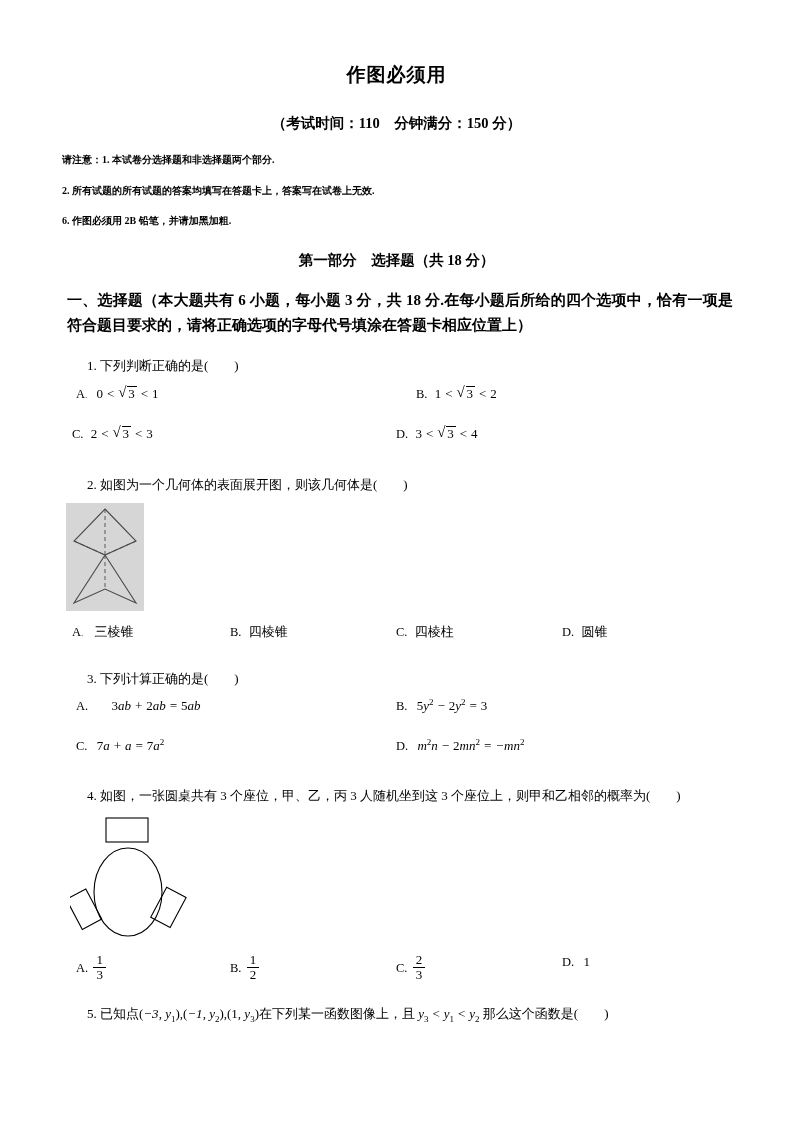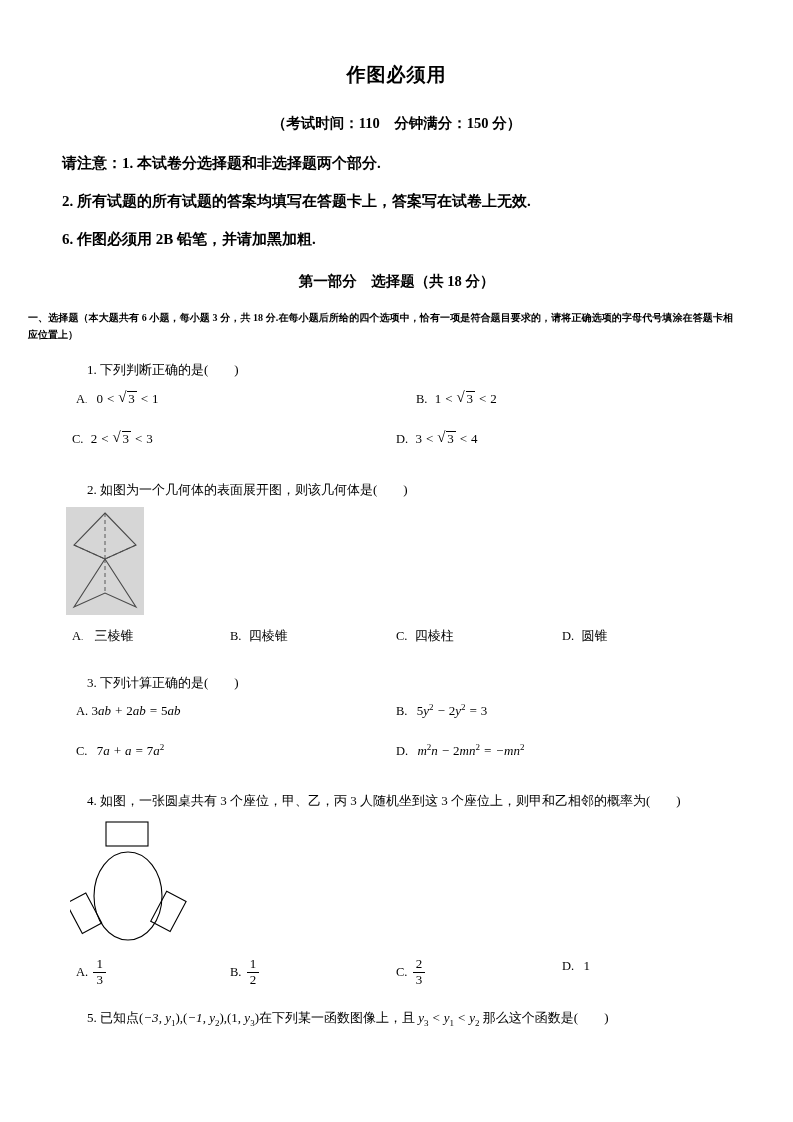--- a/index.html
+++ b/index.html
@@ -36,7 +36,7 @@
     margin-top: 26px;
   }
   .notice {
-    font-size: 15px;
+    font-size: 10px;
     font-weight: bold;
     margin-left: 62px;
     margin-right: 60px;

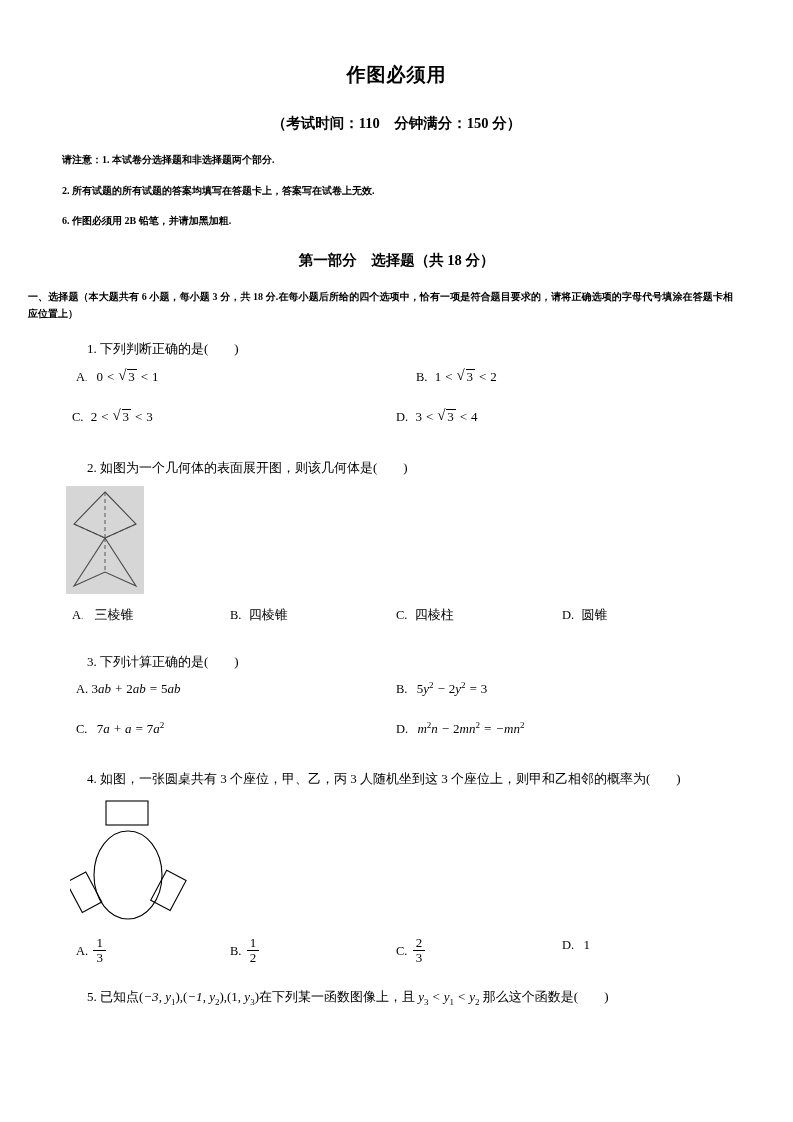--- a/index.html
+++ b/index.html
@@ -51,9 +51,9 @@
     margin-top: 22px;
   }
   .section-intro {
-    font-size: 10px;
-    font-weight: bold;
-    margin-left: 28px;
+    font-size: 15px;
+    font-weight: bold;
+    margin-left: 67px;
     margin-right: 60px;
     margin-top: 18px;
     line-height: 1.7;

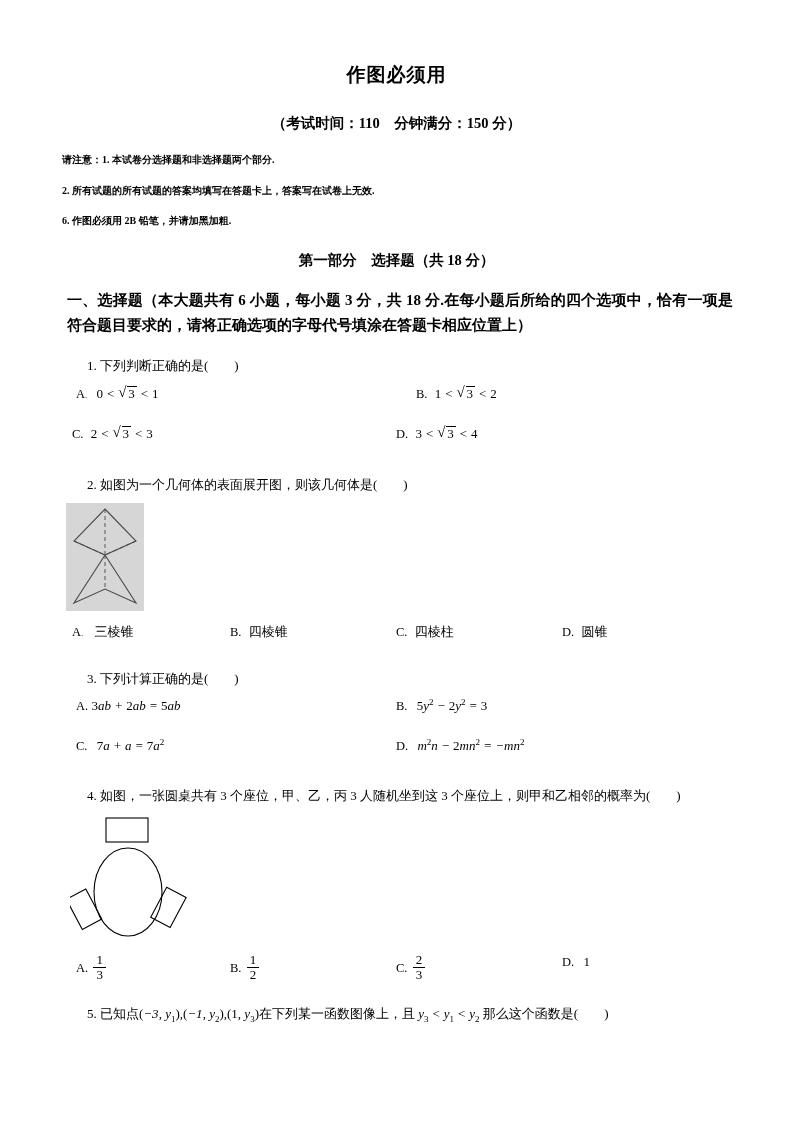--- a/index.html
+++ b/index.html
@@ -256,7 +256,7 @@
   <div class="opt-row" style="margin-top:10px;">
     <span class="opt" style="left:10px;">
       <span class="lab-sub">A.</span>
-      <span style="margin-left:0;">
+      <span style="margin-left:20px;">
         <span class="mathnum">3</span><span class="mathit">ab</span><span class="mathit"> + </span><span class="mathnum">2</span><span class="mathit">ab</span><span class="mathit"> = </span><span class="mathnum">5</span><span class="mathit">ab</span>
       </span>
     </span>

